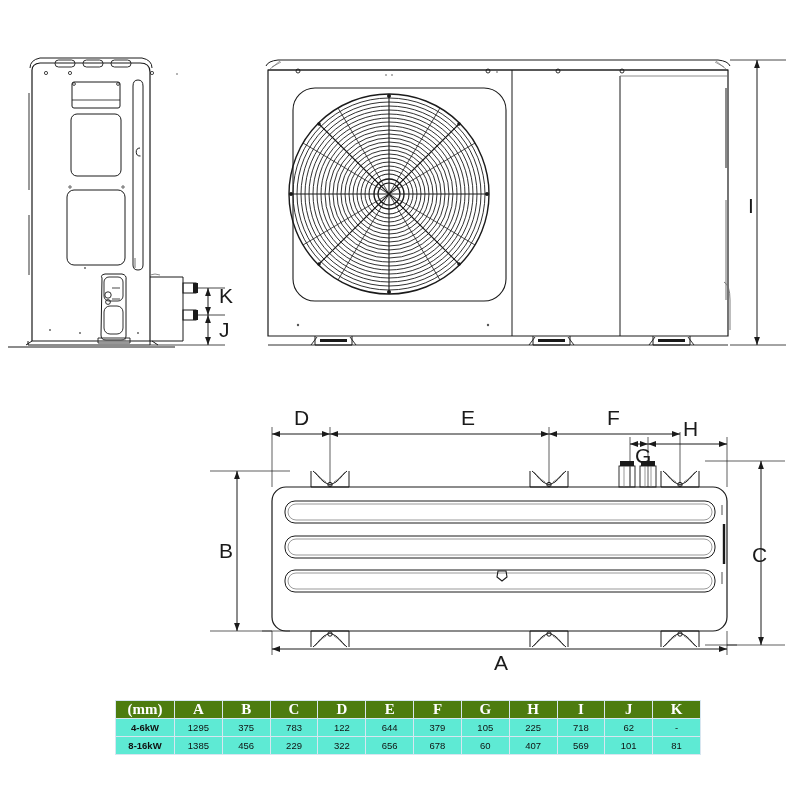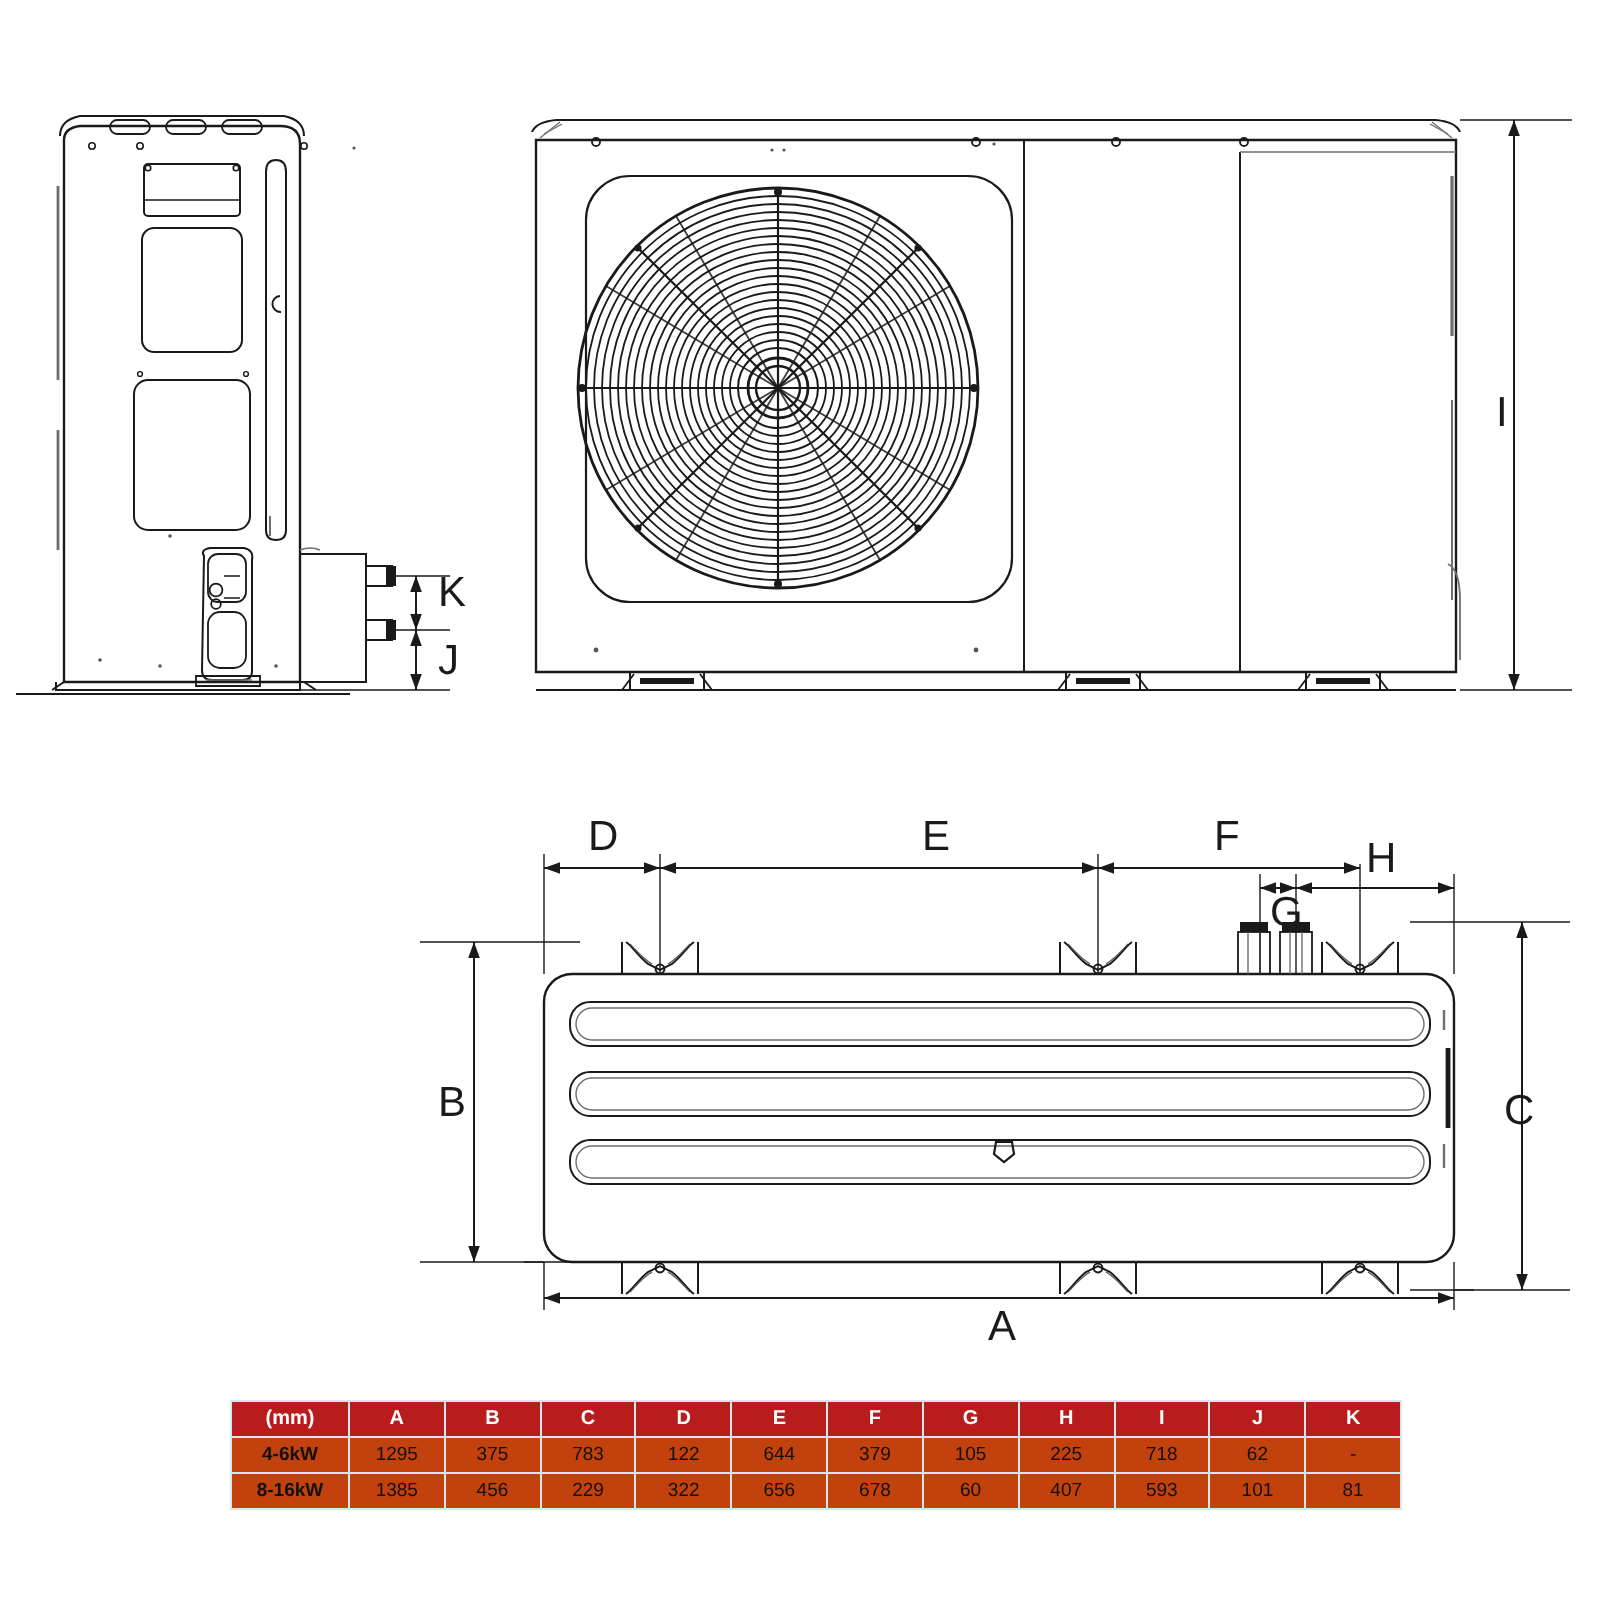--- a/index.html
+++ b/index.html
@@ -56,10 +56,11 @@
     white-space: nowrap;
   }
   table.spec thead th {
-    background: #b91c1c;
+    background: #4d7c0f;
     color: #ffffff;
     font-weight: bold;
-    font-size: 10px;
+    font-size: 15px;
+    font-family: Liberation Serif, serif;
   }
   table.spec tbody td {
     background: #c2410c;

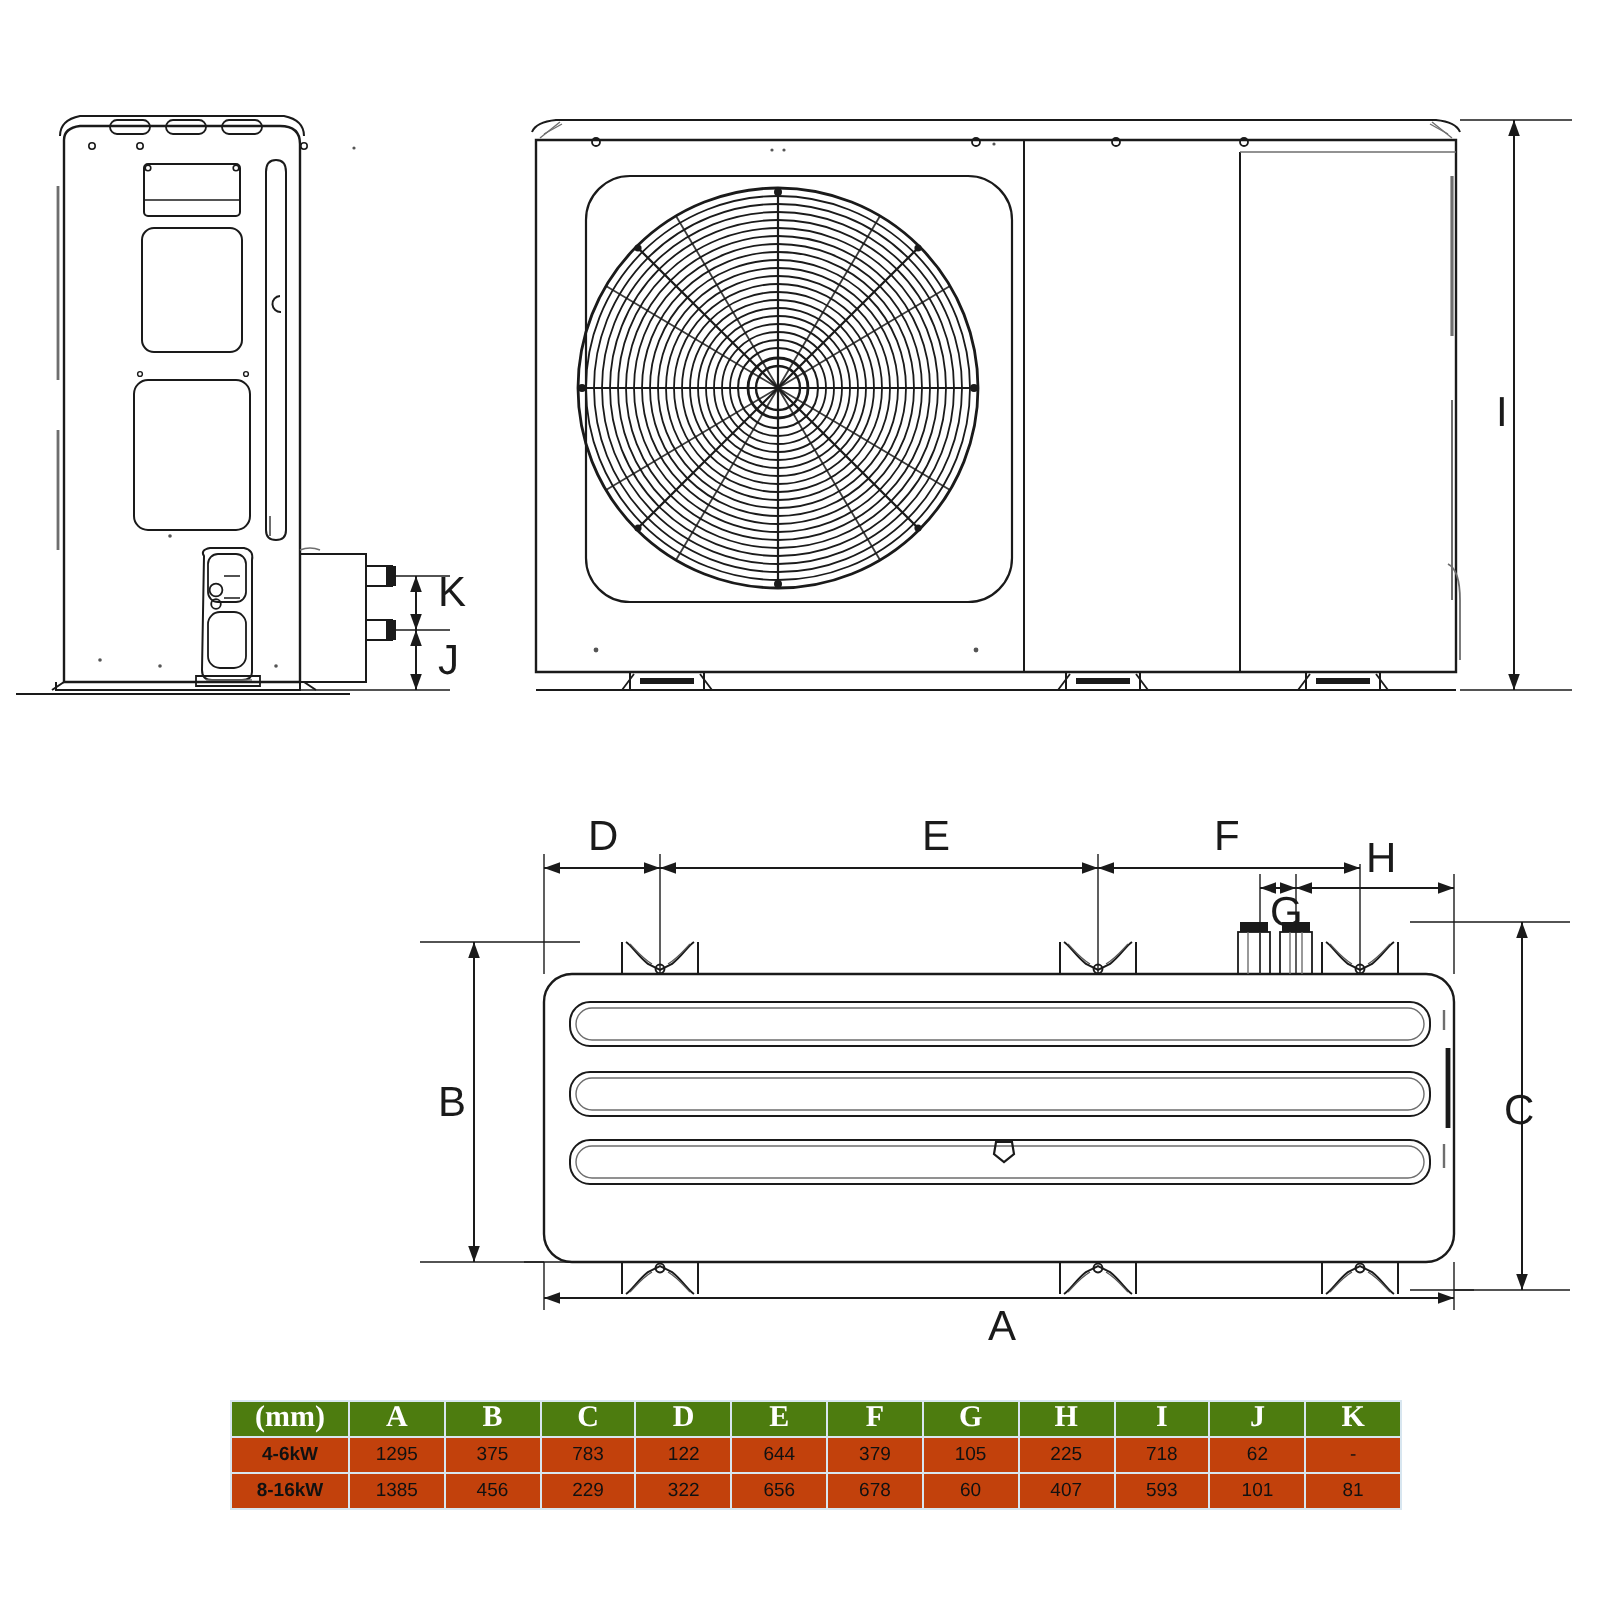--- a/index.html
+++ b/index.html
@@ -63,7 +63,7 @@
     font-family: Liberation Serif, serif;
   }
   table.spec tbody td {
-    background: #c2410c;
+    background: #5eead4;
     color: #111111;
     font-weight: normal;
   }

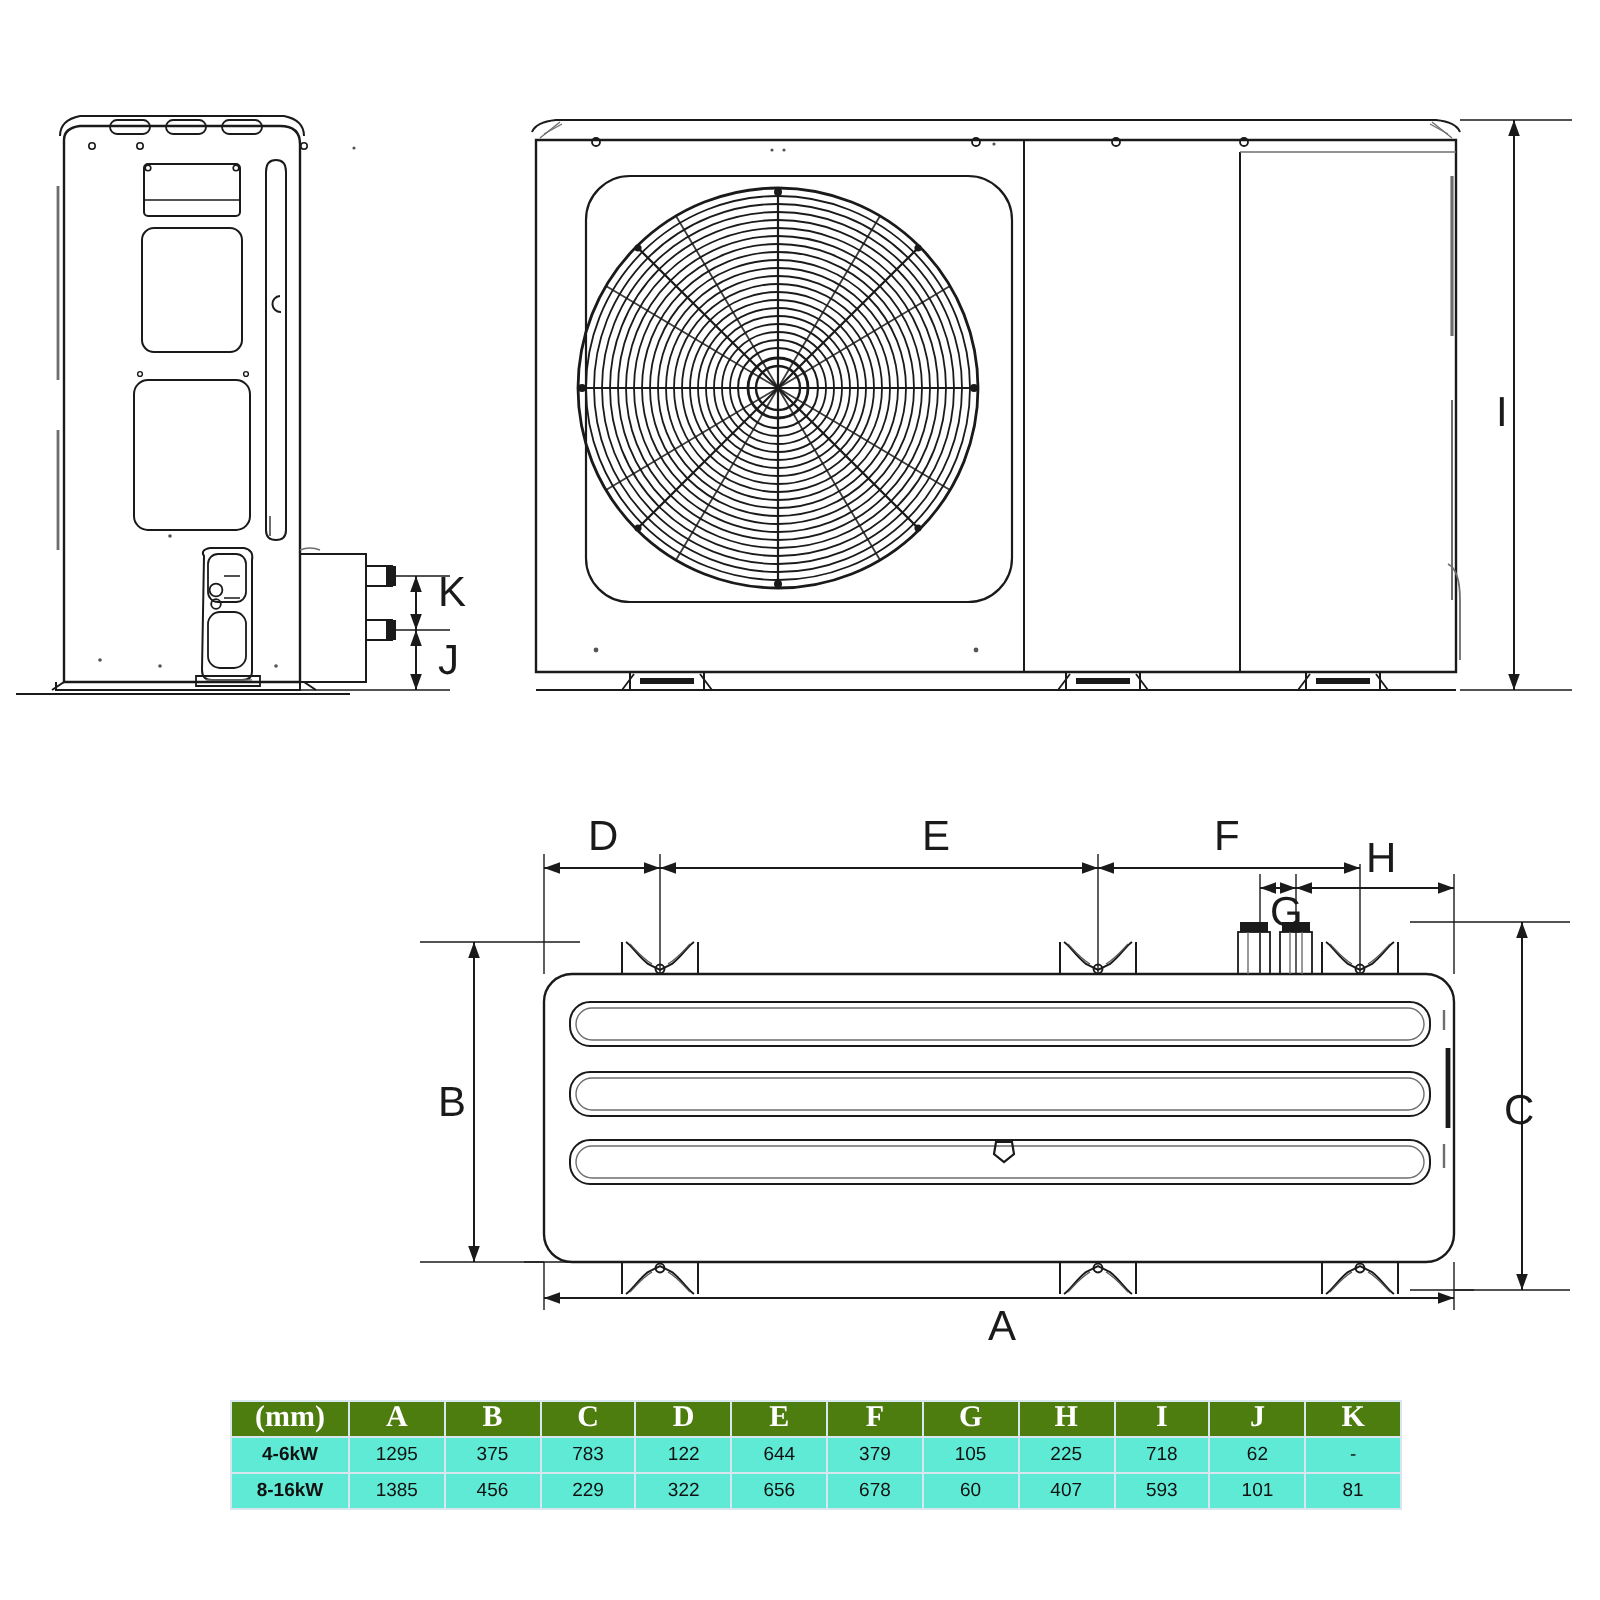--- a/index.html
+++ b/index.html
@@ -430,7 +430,7 @@
           <td>678</td>
           <td>60</td>
           <td>407</td>
-          <td>593</td>
+          <td>569</td>
           <td>101</td>
           <td>81</td>
         </tr>

